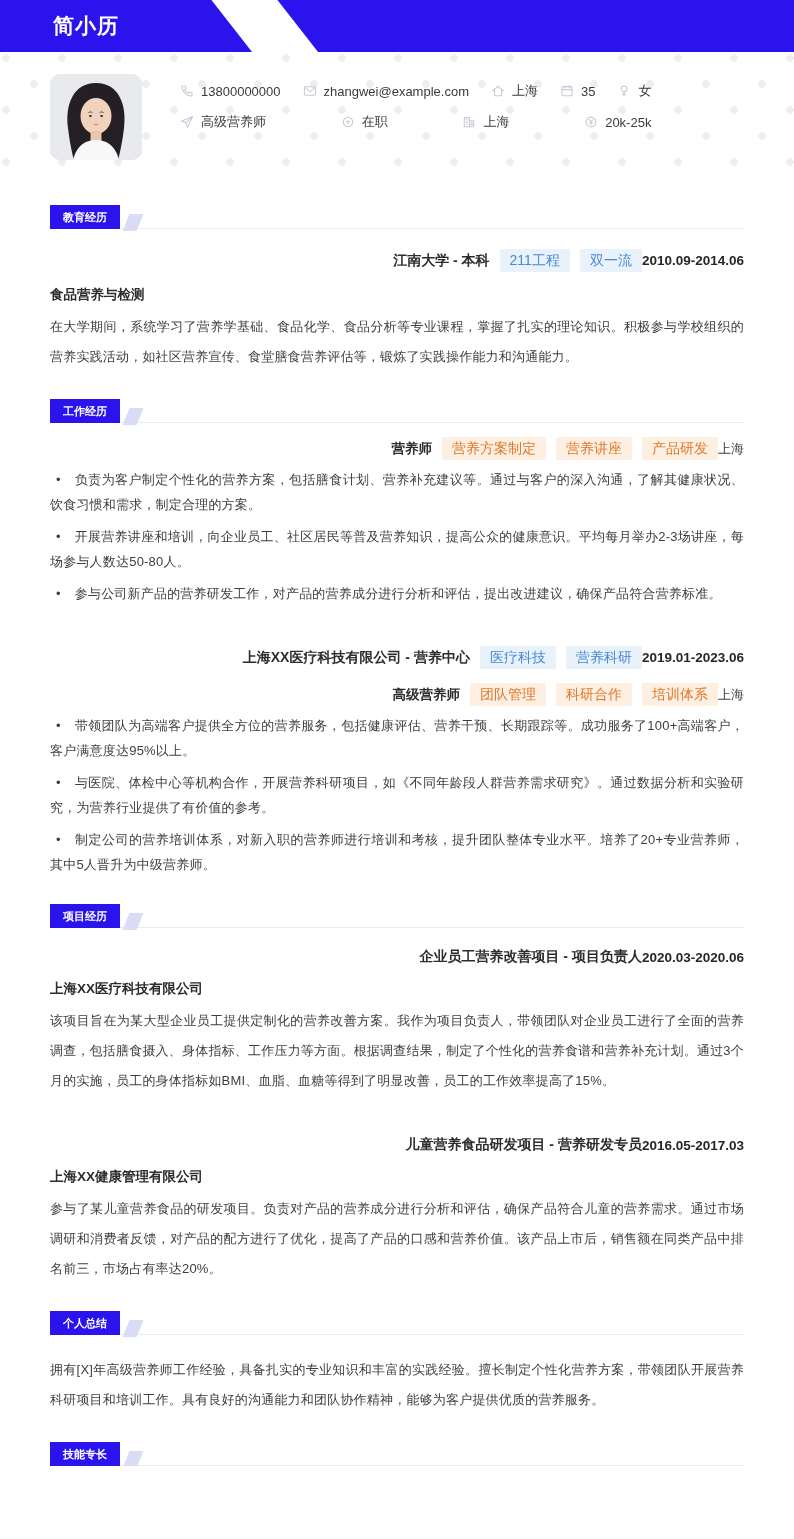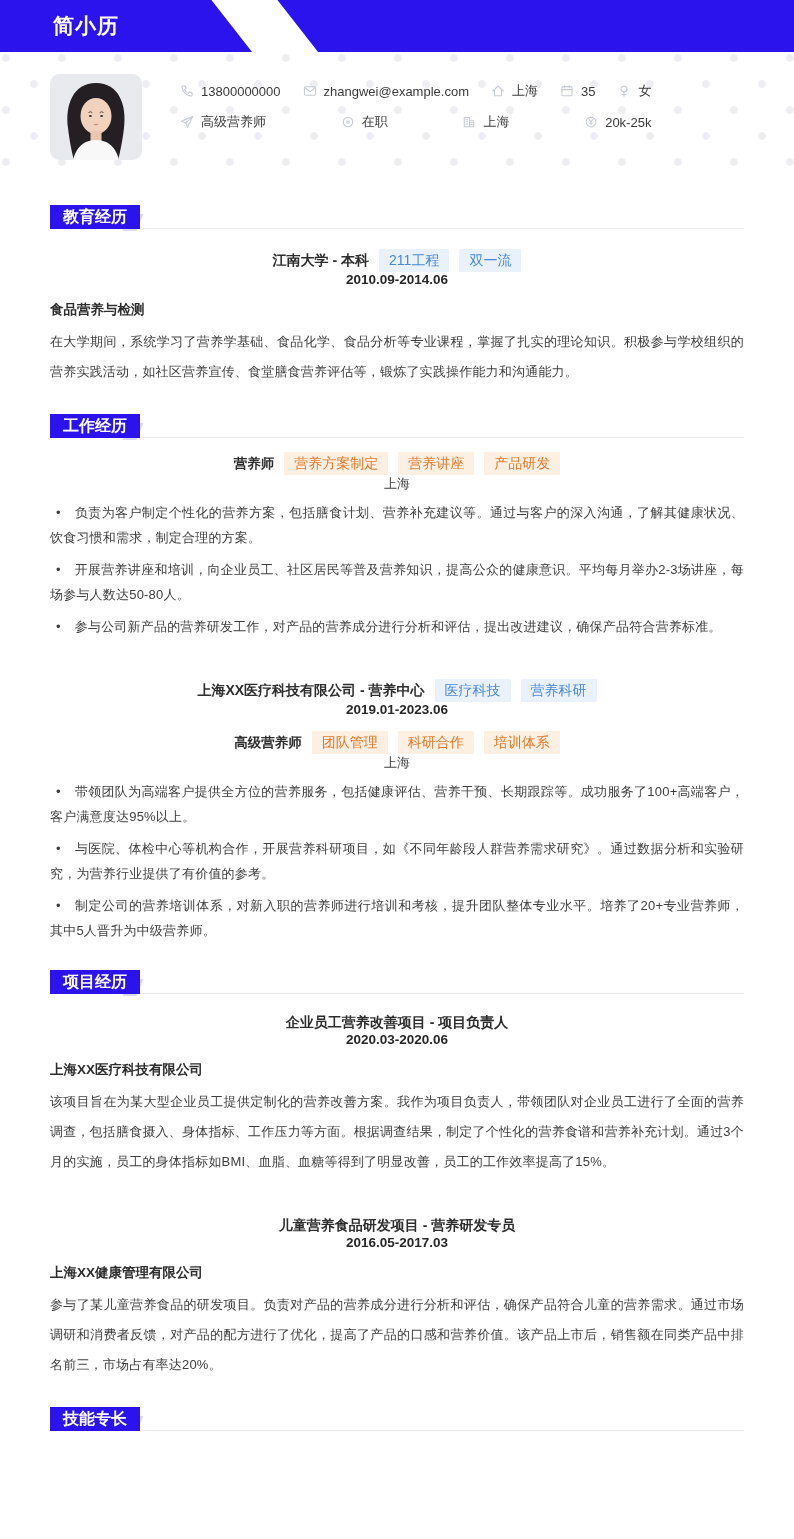--- a/index.html
+++ b/index.html
@@ -31,7 +31,7 @@
   
   .sec-head{position:relative;height:24px;border-bottom:1px solid #ececec;margin-top:26px;}
   .sec-badge{position:absolute;left:0;bottom:-1px;background:#2a13ec;color:#fff;
-    font-size:16px;font-weight:700;line-height:24px;height:24px;padding:0 13px;z-index:1;}
+    font-size:11px;font-weight:700;line-height:24px;height:24px;padding:0 13px;z-index:1;}
   .sec-tail{position:absolute;left:76px;bottom:-3px;width:14px;height:17px;
     background:#d9dcf4;transform:skewX(-22deg);z-index:0;}
 

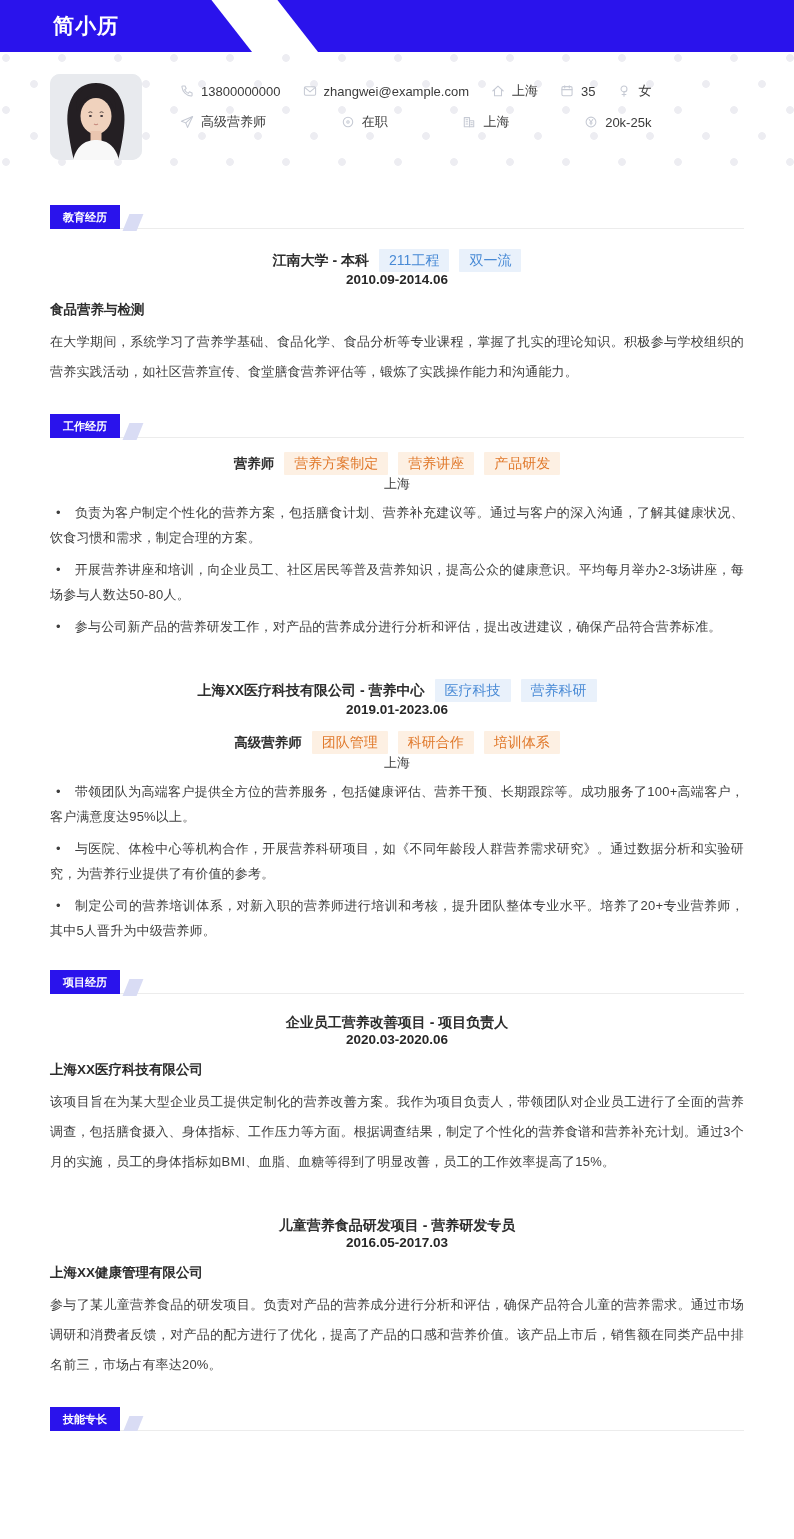--- a/index.html
+++ b/index.html
@@ -35,7 +35,7 @@
   .sec-tail{position:absolute;left:76px;bottom:-3px;width:14px;height:17px;
     background:#d9dcf4;transform:skewX(-22deg);z-index:0;}
 
-  .row{display:flex;align-items:center;justify-content:center;flex-direction:column;}
+  .row{display:flex;align-items:center;justify-content:flex-end;}
   .row-left{display:flex;align-items:center;gap:10px;flex-wrap:wrap;}
   .company{font-weight:700;font-size:14px;color:#2d2d2d;}
   .jobtitle{font-weight:700;font-size:13.5px;color:#2d2d2d;}

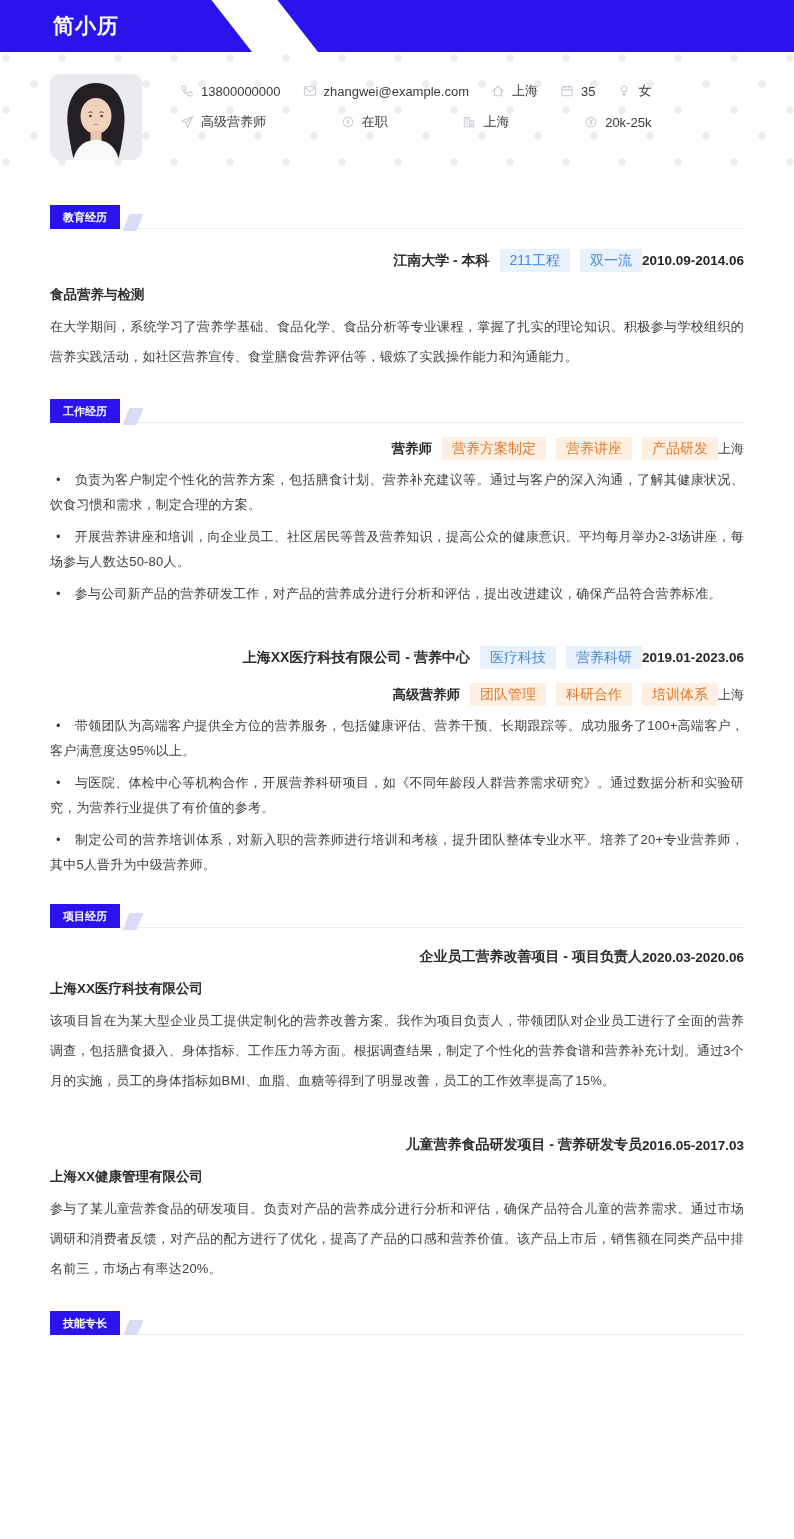--- a/index.html
+++ b/index.html
@@ -253,6 +253,13 @@
     </div>
   </div>
 
+  <div>
+    <div class="sec-head">
+      <span class="sec-tail"></span>
+      <span class="sec-badge">个人总结</span>
+    </div>
+    <p class="para mt20">拥有[X]年高级营养师工作经验，具备扎实的专业知识和丰富的实践经验。擅长制定个性化营养方案，带领团队开展营养科研项目和培训工作。具有良好的沟通能力和团队协作精神，能够为客户提供优质的营养服务。</p>
+  </div>
 
   <div>
     <div class="sec-head">

